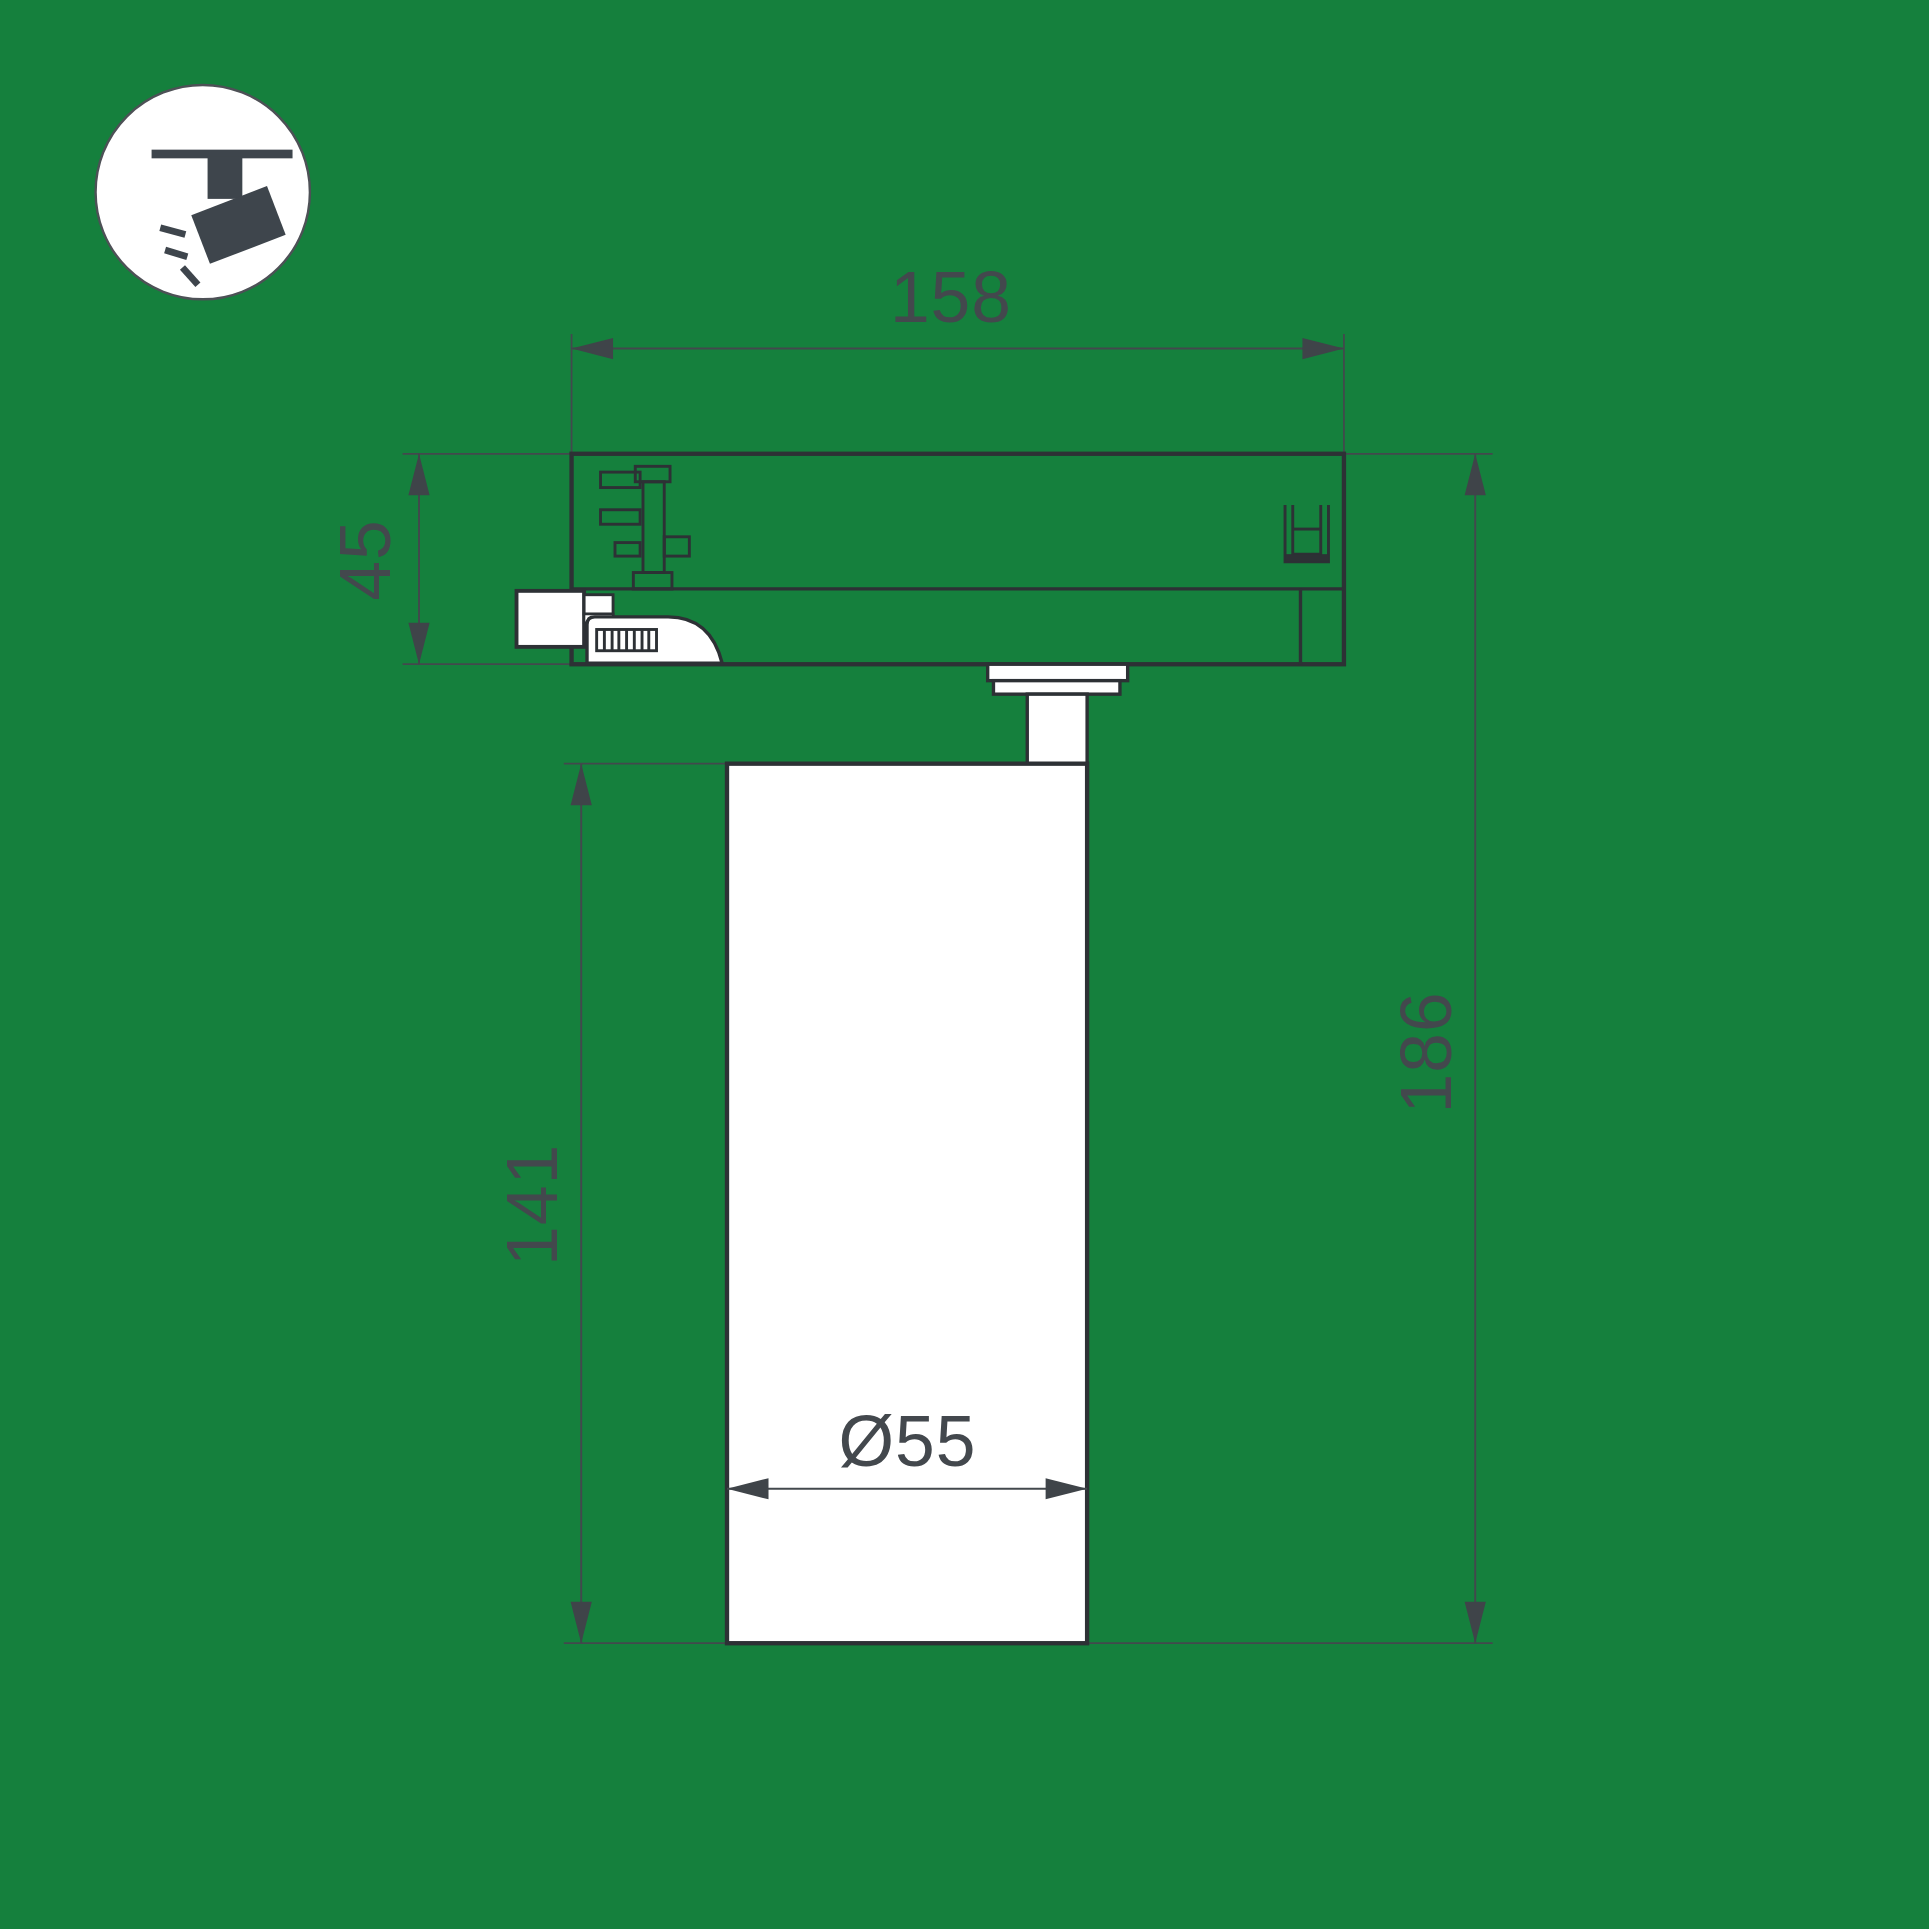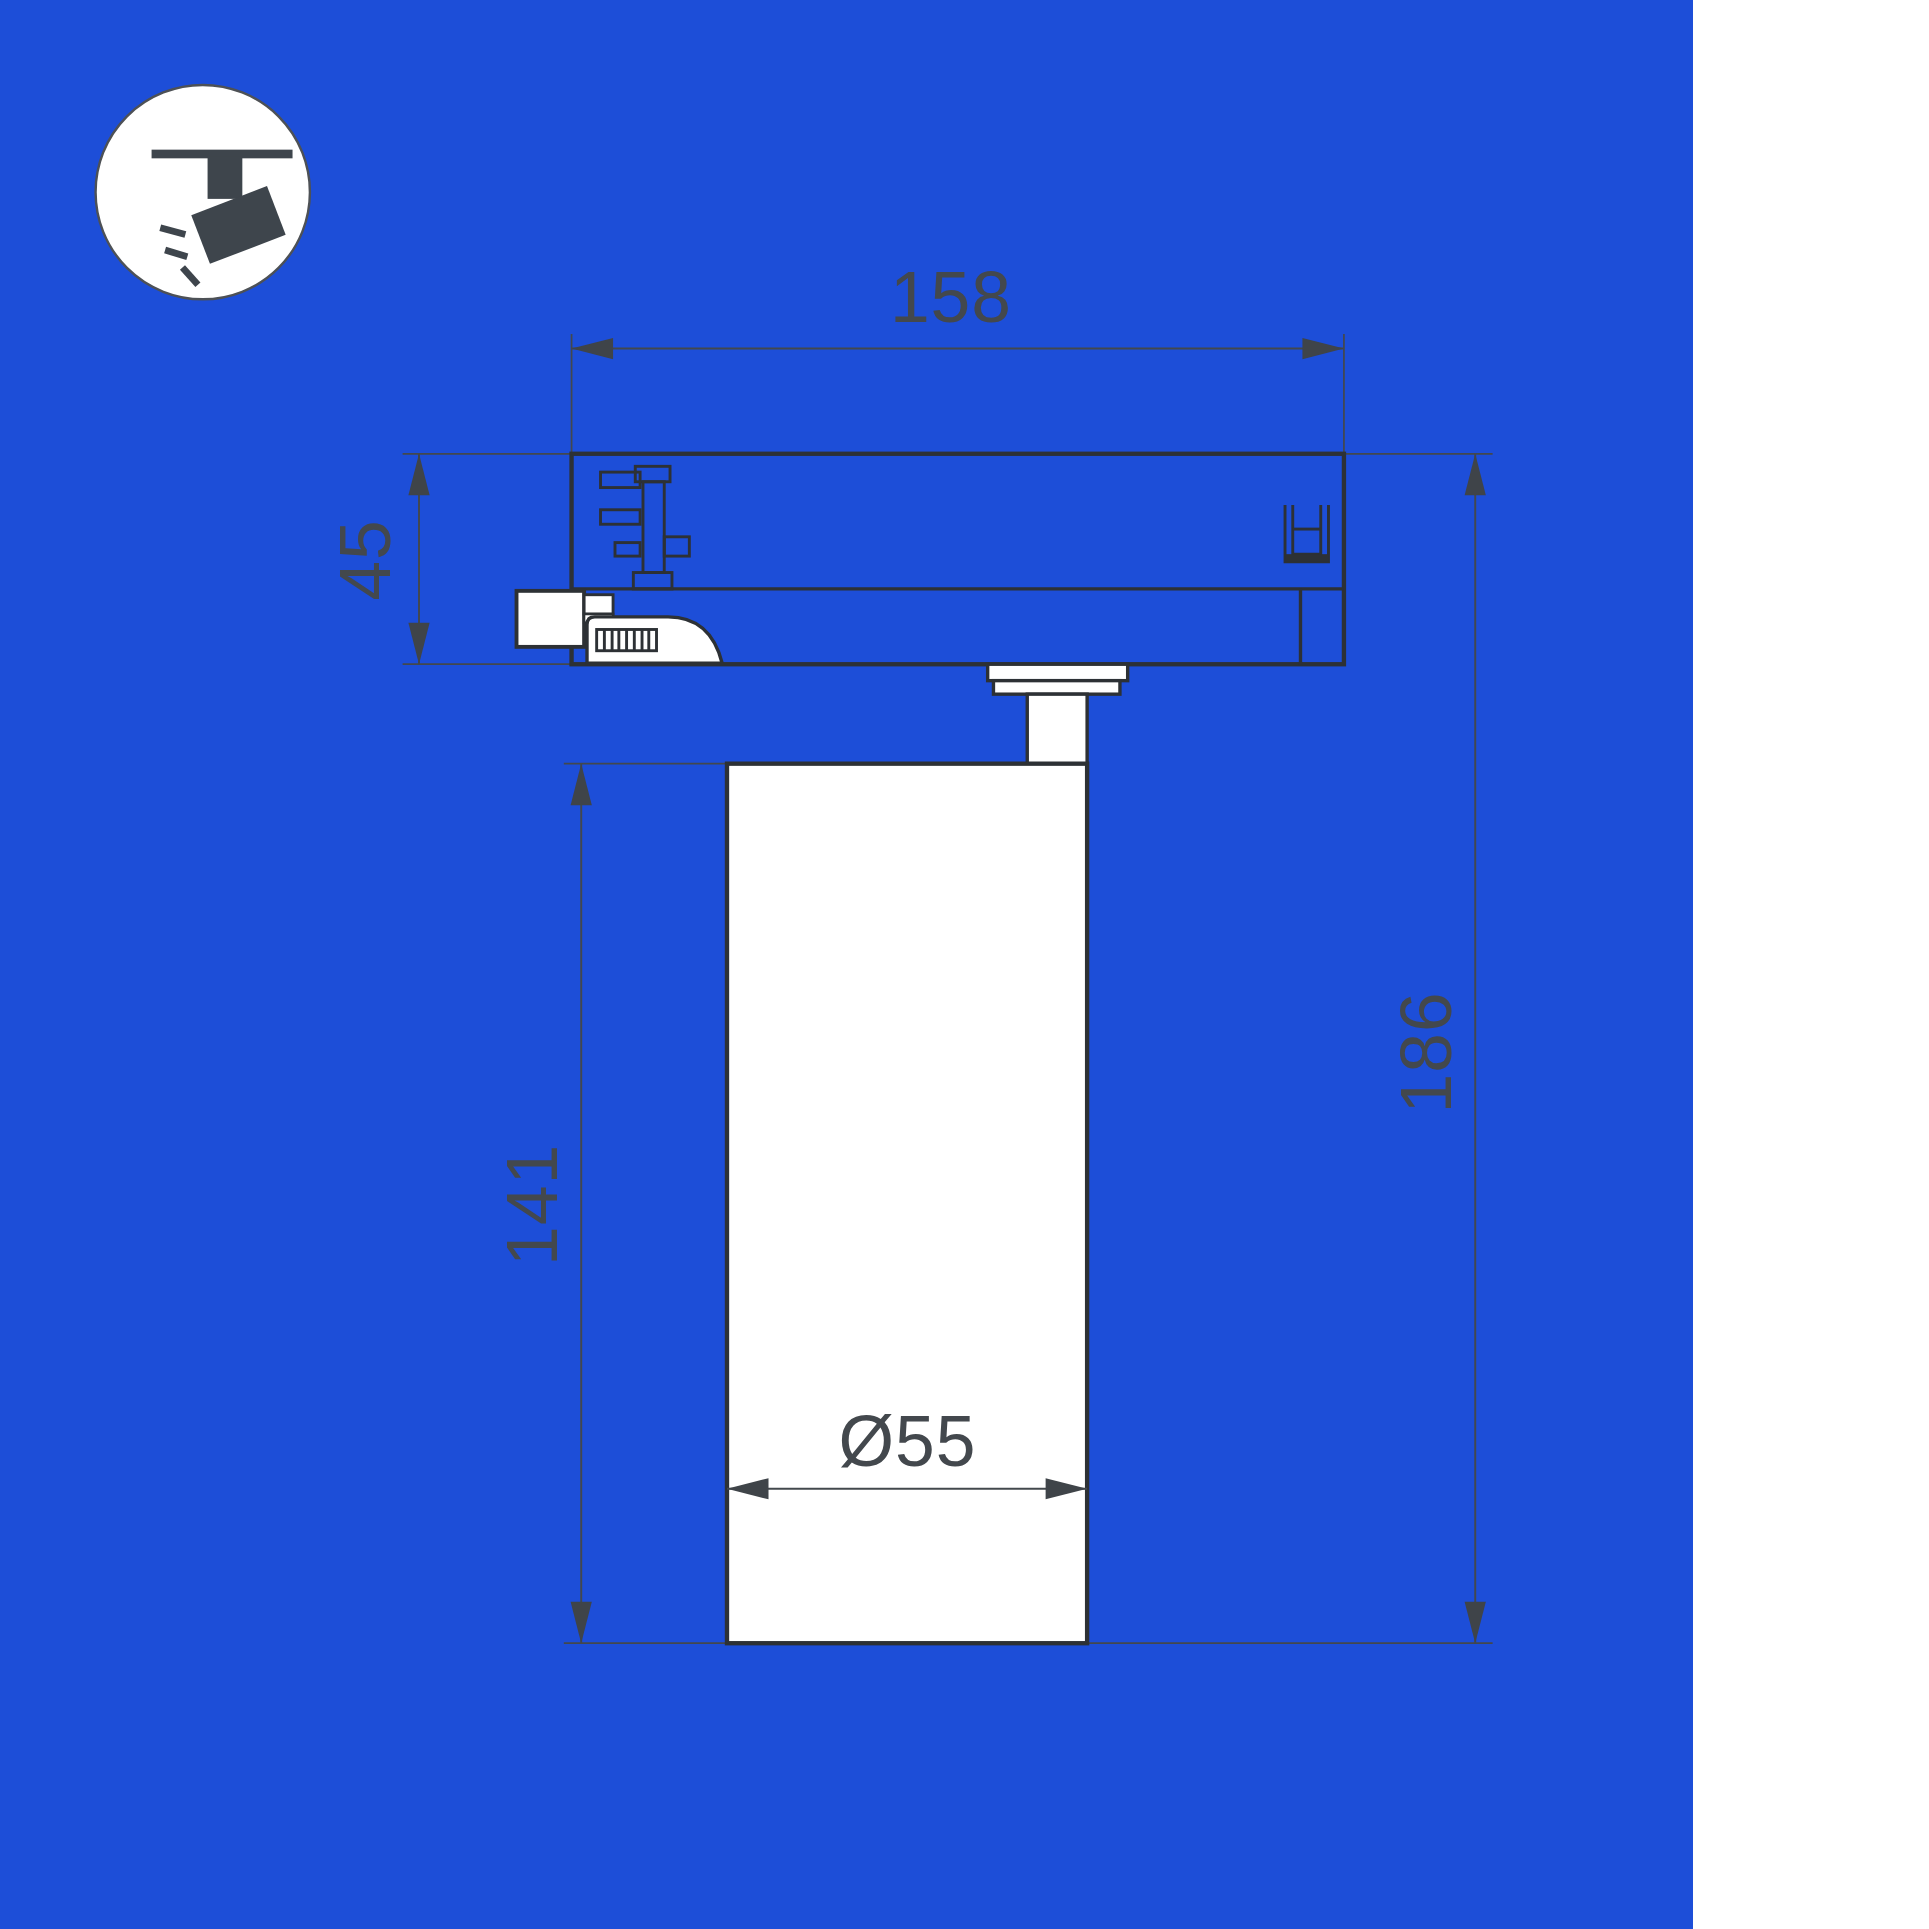--- a/index.html
+++ b/index.html
@@ -5,8 +5,8 @@
   html,body{margin:0;padding:0;background:#ffffff;}
   .canvas{
     position:relative;
-    width:1693px;height:1929px;
-    background:#1d4ed8;
+    width:1929px;height:1929px;
+    background:#15803d;
     font-family:"Liberation Sans", sans-serif;
     overflow:hidden;
   }

